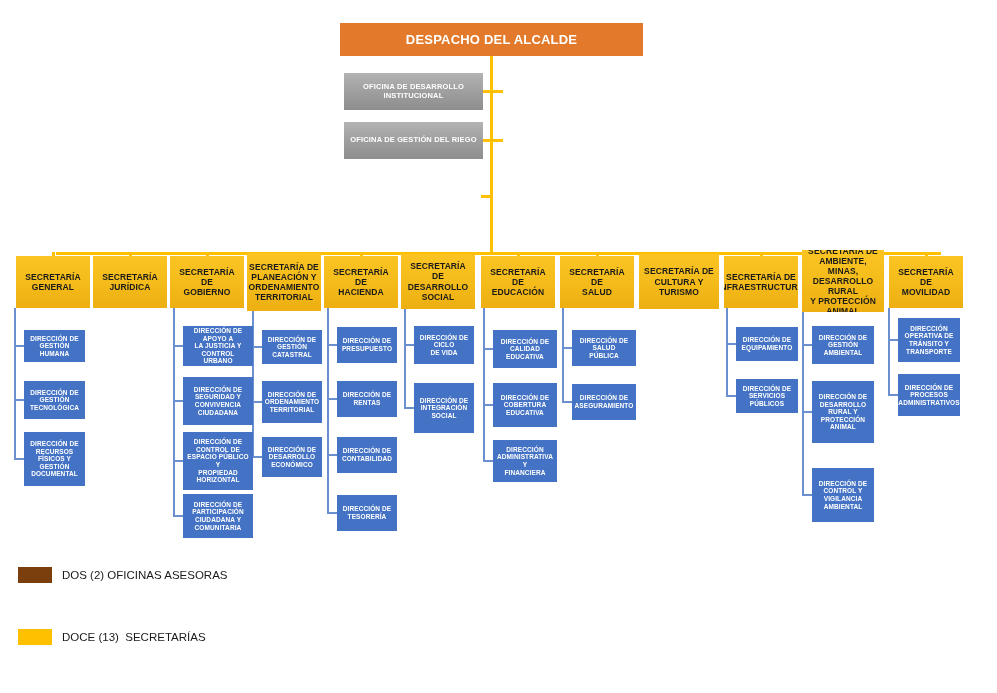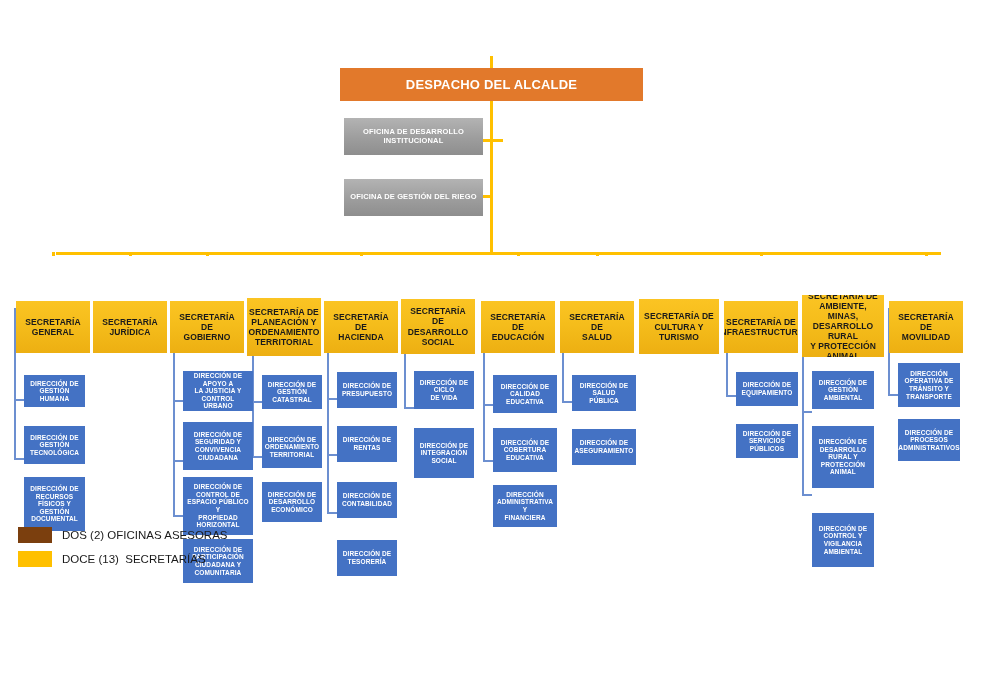--- a/index.html
+++ b/index.html
@@ -25,7 +25,6 @@
     padding:14px 3px;
     white-space:pre-line;
     overflow:hidden;
-    margin-top:45px;
   }
   
   .root{

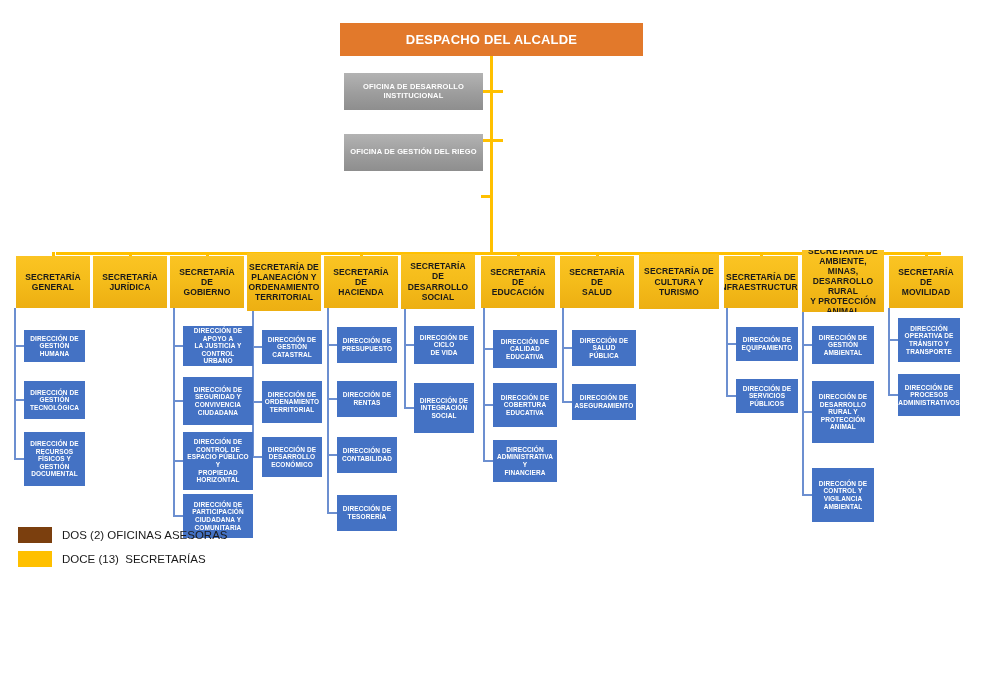--- a/index.html
+++ b/index.html
@@ -150,7 +150,7 @@
 
   <div class="box gray" style="left:344px;top:73px;width:139px;height:37px;">OFICINA  DE DESARROLLO
 INSTITUCIONAL</div>
-  <div class="box gray" style="left:344px;top:134px;width:139px;height:37px;">OFICINA DE GESTIÓN DEL RIEGO</div>
+  <div class="box gray" style="left:344px;top:122px;width:139px;height:37px;">OFICINA DE GESTIÓN DEL RIEGO</div>
 
 
   <div id="sec-layer">

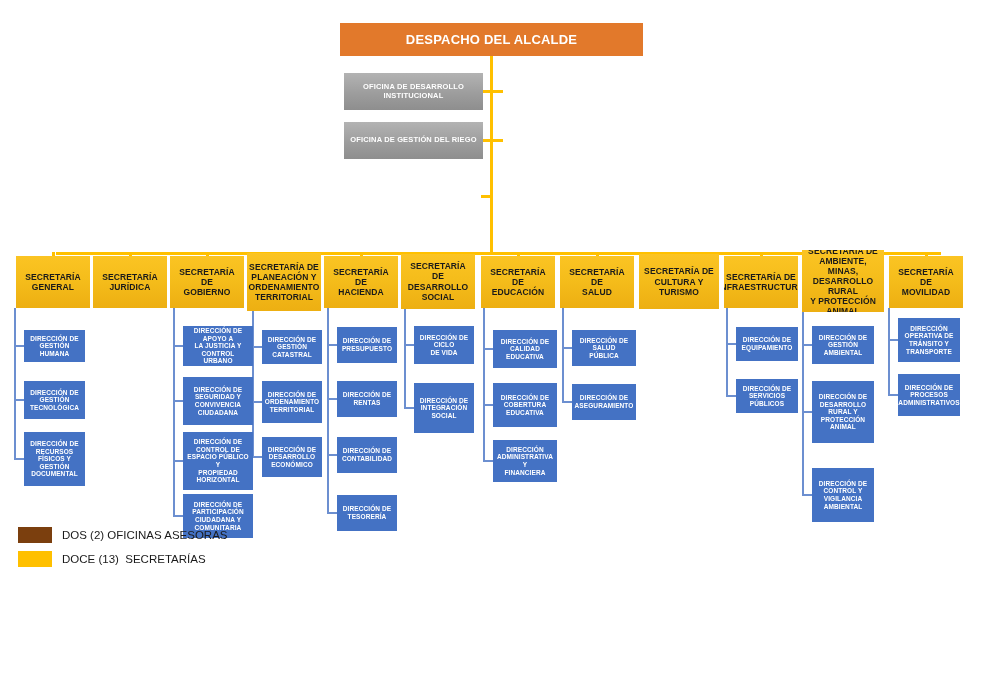--- a/index.html
+++ b/index.html
@@ -66,7 +66,7 @@
 
   
   .legend{position:absolute;left:18px;top:524px;}
-  .legend-row{display:flex;align-items:center;height:22px;margin-bottom:2px;}
+  .legend-row{display:flex;align-items:center;height:22px;margin-bottom:2px;margin-top:40px;}
   .swatch{width:34px;height:16px;margin-right:10px;box-sizing:border-box;}
   .sw-brown{background:#7B3F0E;}
   .sw-gray{background:#ABABAB;}

